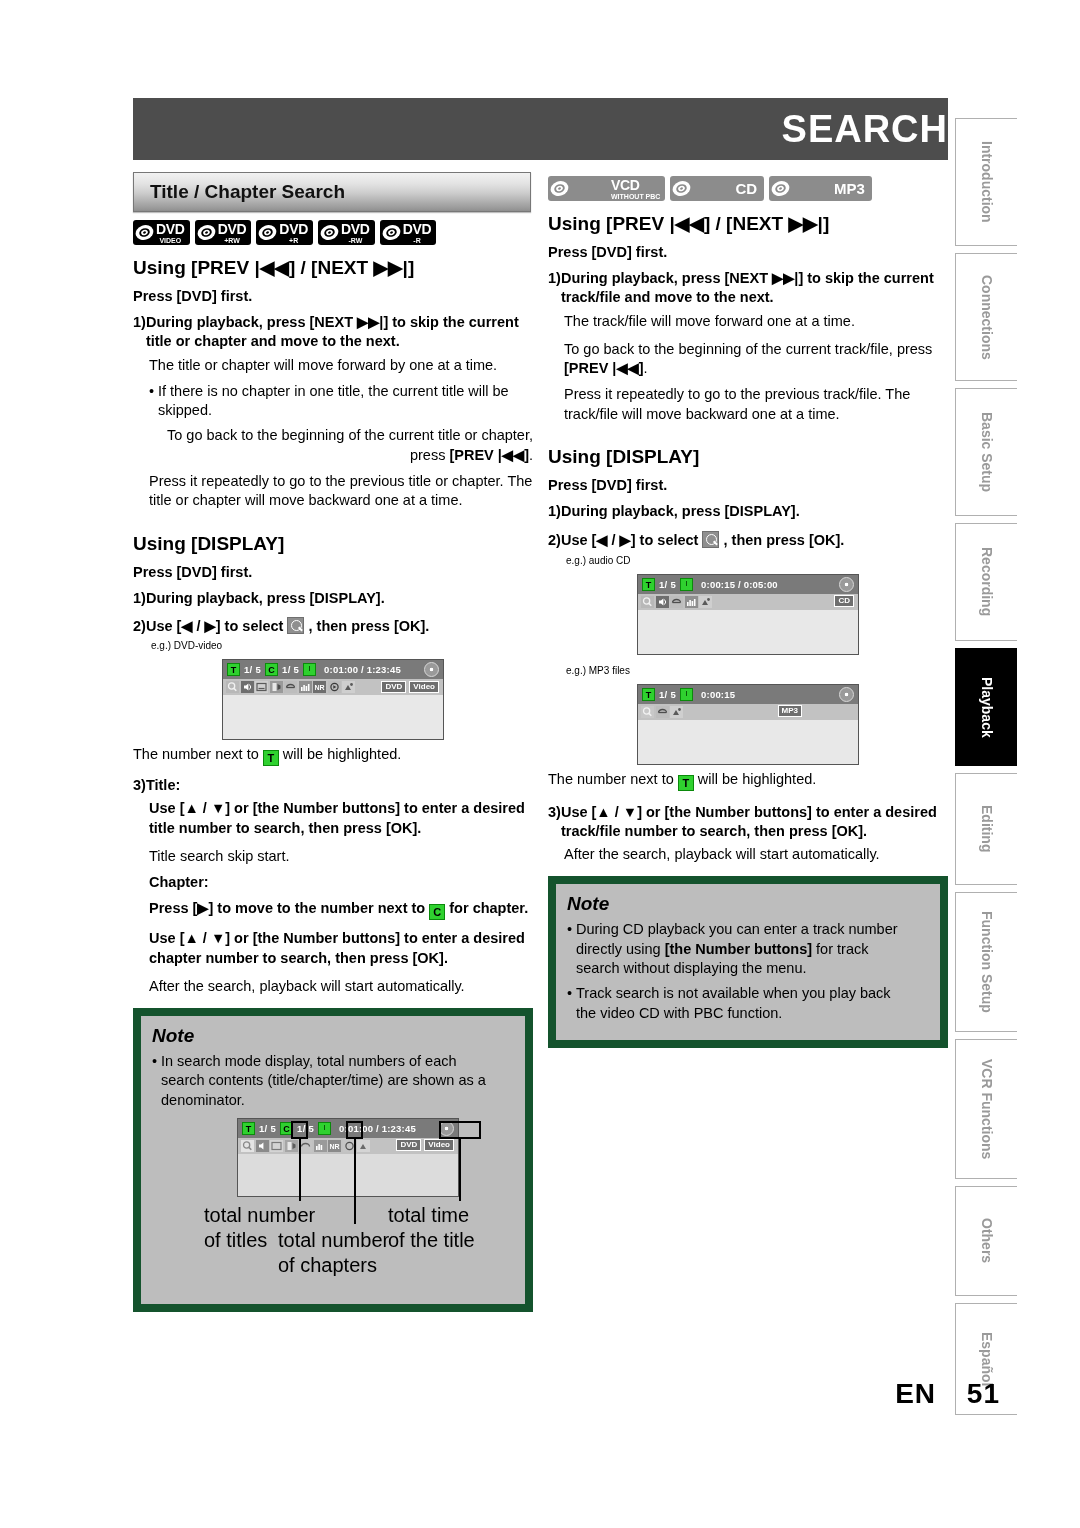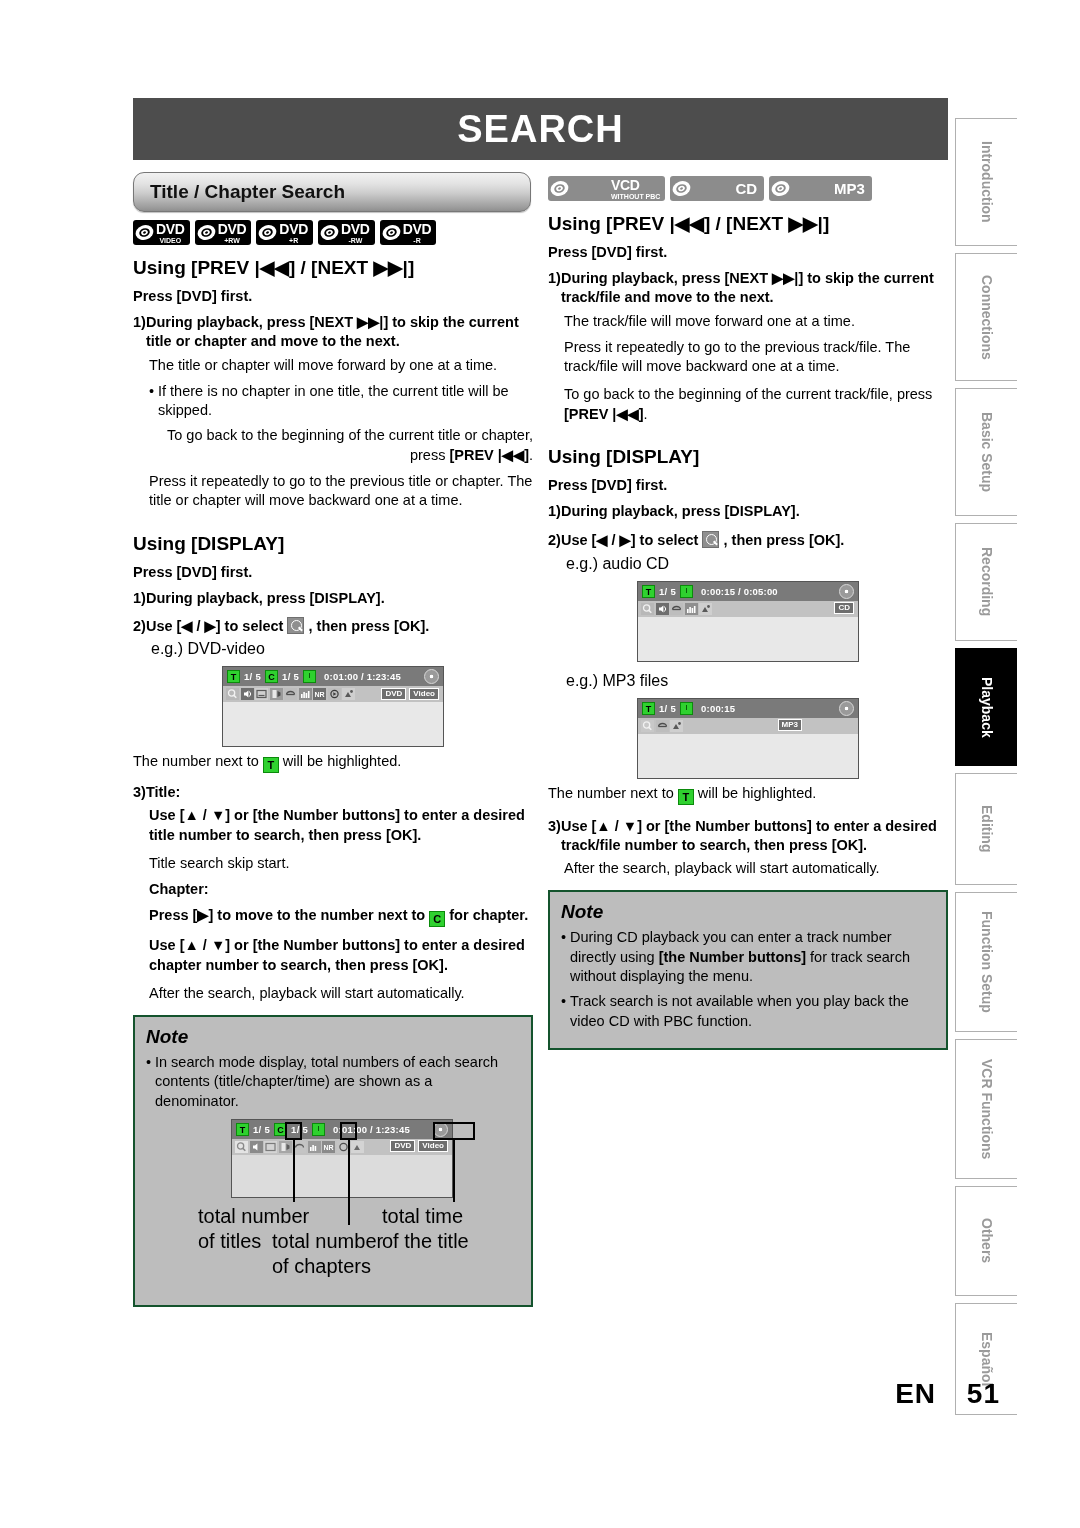--- a/index.html
+++ b/index.html
@@ -20,7 +20,7 @@
   .banner {
     position:absolute; left:133px; top:98px; width:815px; height:62px;
     background:#4d4d4d;
-    display:flex; align-items:center; justify-content:center;
+    display:flex; align-items:center; justify-content:flex-end;
   }
   .banner-title {
     color:#ffffff; font-size:38px; font-weight:bold; letter-spacing:1px;

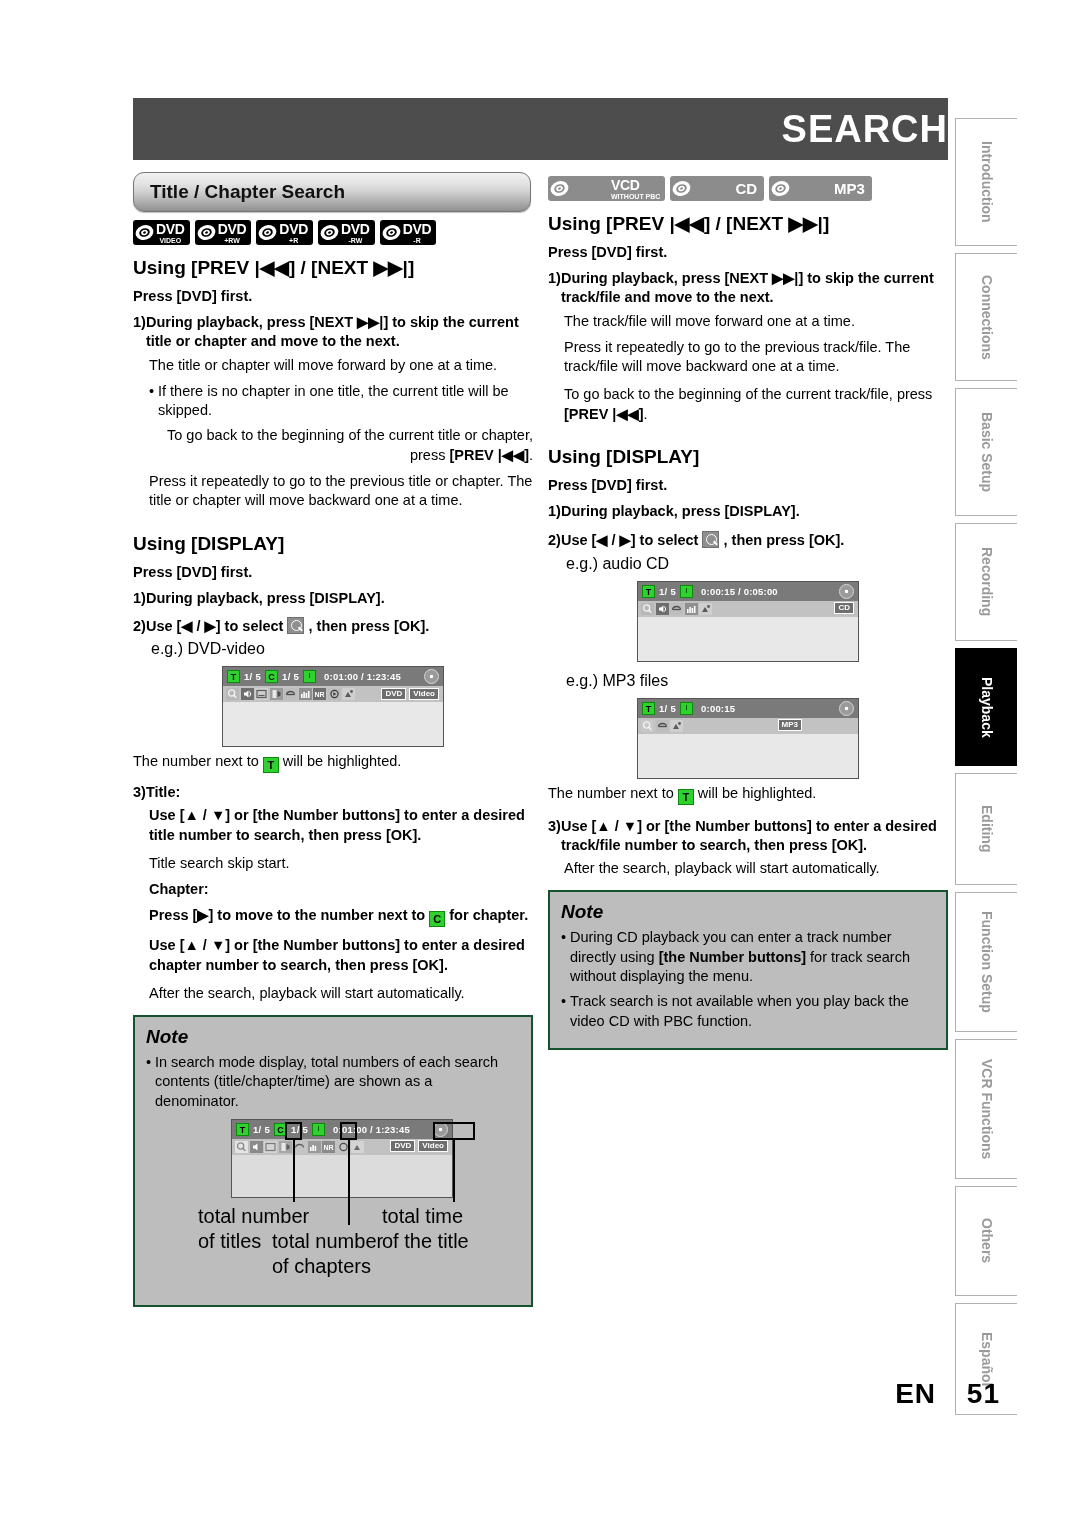--- a/index.html
+++ b/index.html
@@ -34,7 +34,7 @@
   
   .sec-head {
     position:relative; height:40px; width:398px;
-    border-radius:11px;
+    border-radius:0;
     border:1px solid #777;
     background:linear-gradient(to bottom,#f2f2f2 0%, #e3e3e3 28%, #cdcdcd 52%, #9d9d9d 90%, #8f8f8f 100%);
     display:flex; align-items:center;

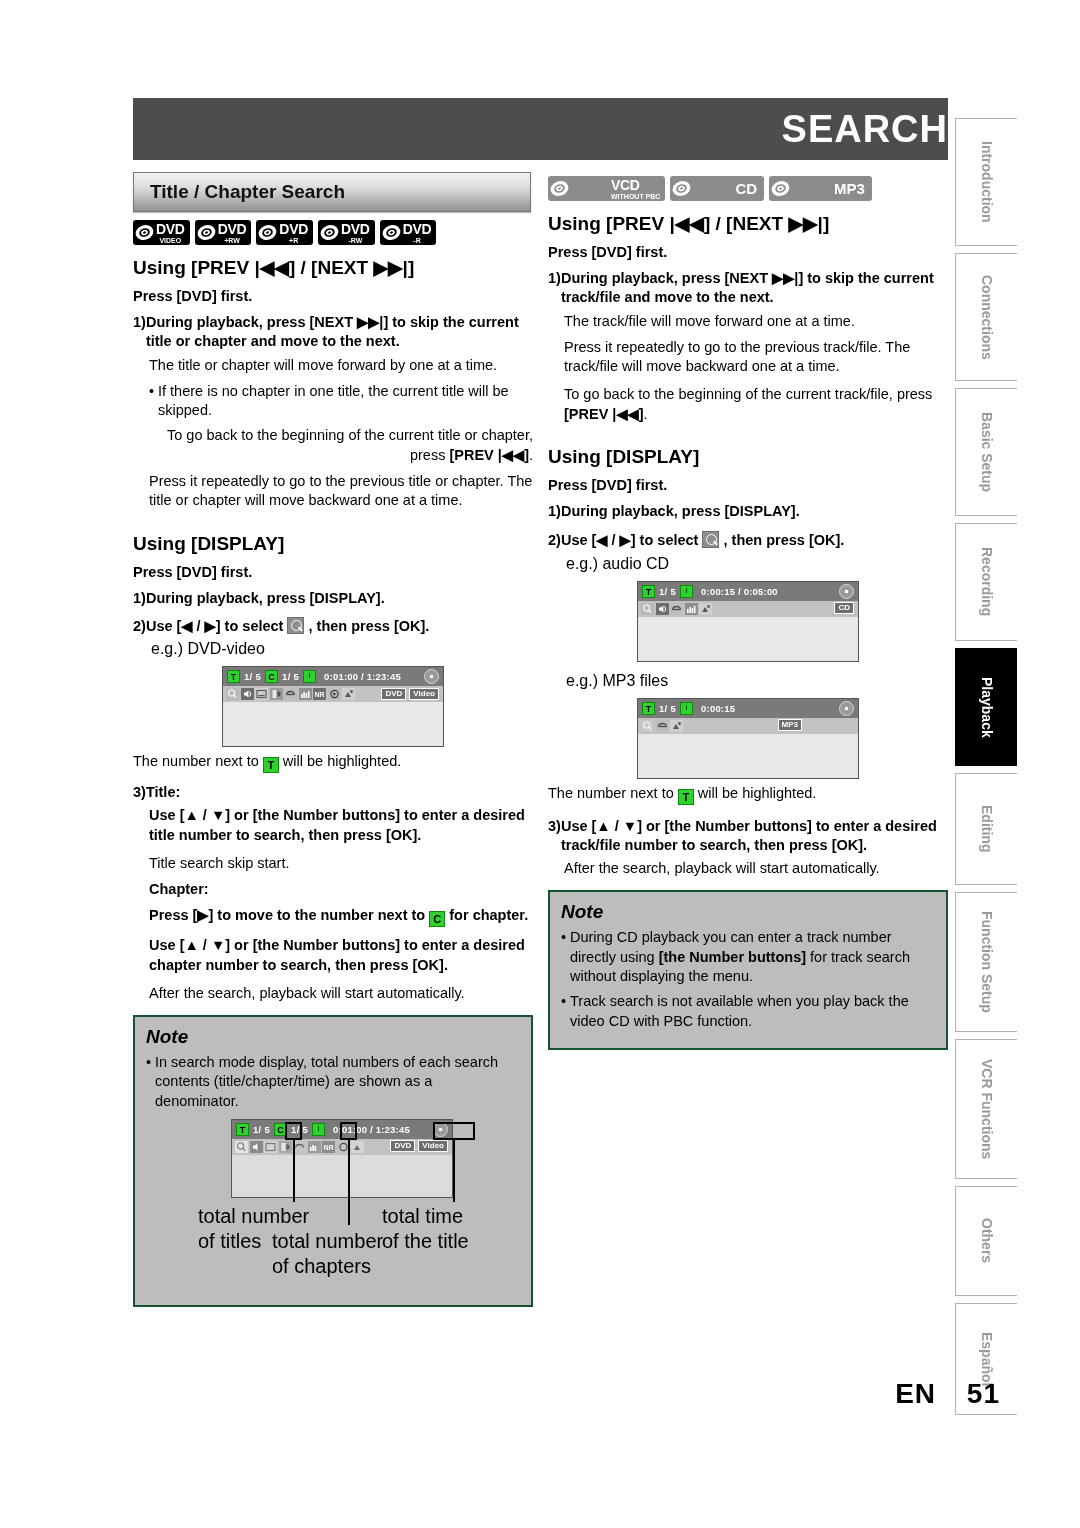--- a/index.html
+++ b/index.html
@@ -596,10 +596,10 @@
       <span class="t">During playback, press [NEXT ▶▶|] to skip the current track/file and move to the next.</span>
     </div>
     <p class="body" style="margin-left:16px;">The track/file will move forward one at a time.</p>
-    <p class="body" style="margin-left:16px;">Press it repeatedly to go to the previous track/file. The track/file will move backward one at a time.</p>
     <p class="body" style="margin-left:16px;margin-top:9px;">
       <span>To go back to the beginning of the current track/file, press </span><span class="b">[PREV |◀◀]</span><span>.</span>
     </p>
+    <p class="body" style="margin-left:16px;">Press it repeatedly to go to the previous track/file. The track/file will move backward one at a time.</p>
 
     <h3 class="using" style="margin-top:22px;">Using [DISPLAY]</h3>
     <p class="bold-line">Press [DVD] first.</p>

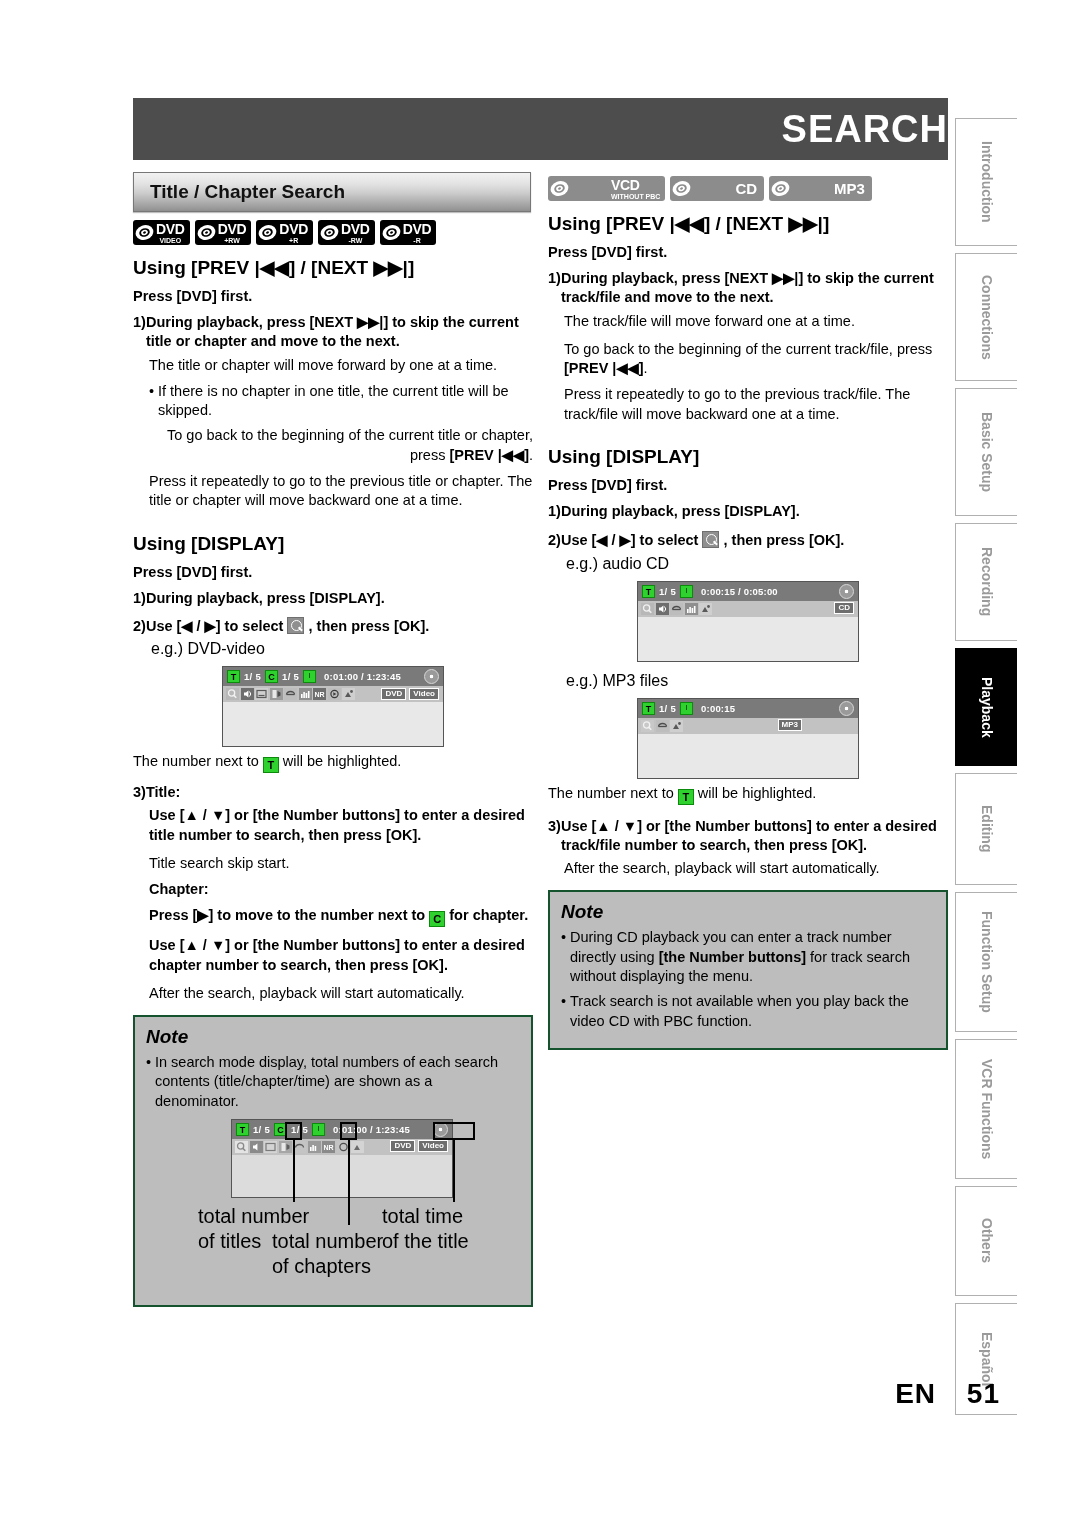--- a/index.html
+++ b/index.html
@@ -84,7 +84,7 @@
   }
   .bullet .dot { flex:0 0 auto; width:9px; }
   .indent { margin-left:18px; }
-  .eg { font-size:16px; margin:2px 0 6px 18px; }
+  .eg { font-size:10px; margin:2px 0 6px 18px; }
 
   
   .ico-search-inline {

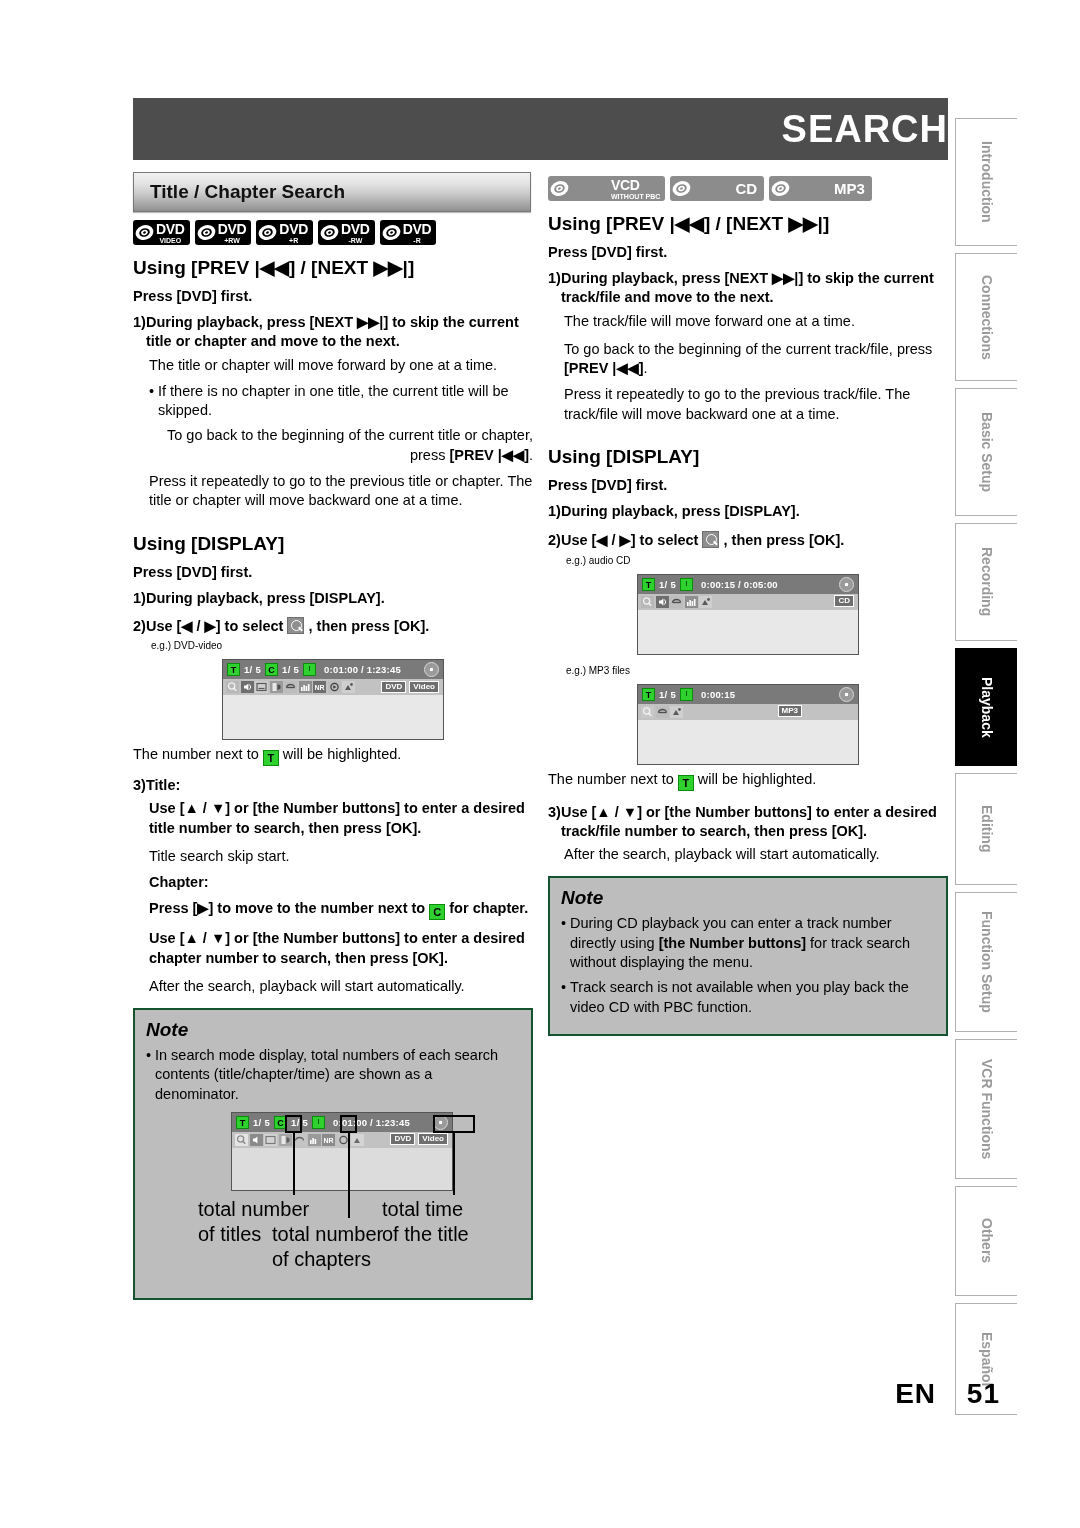--- a/index.html
+++ b/index.html
@@ -170,7 +170,7 @@
 
   
   .note {
-    border:2px solid #14532d;
+    border:8px solid #14532d;
     background:#bdbdbd;
     padding:9px 27px 11px 11px;
     margin-top:12px;

